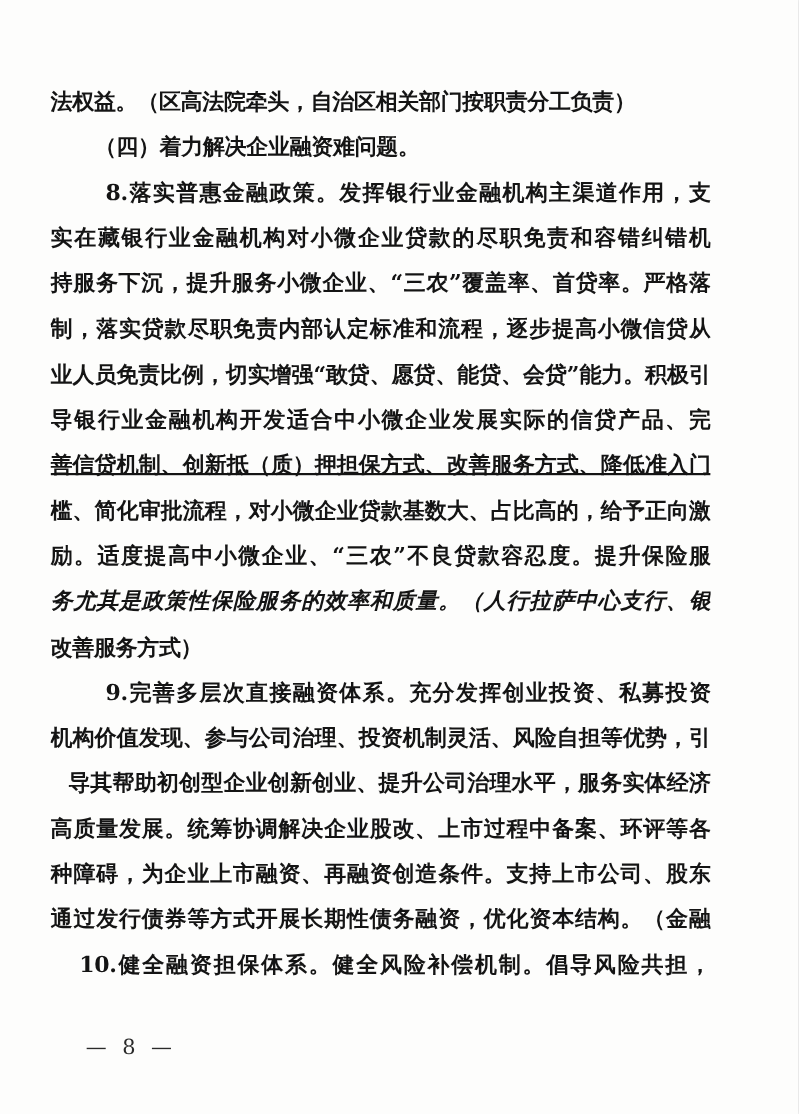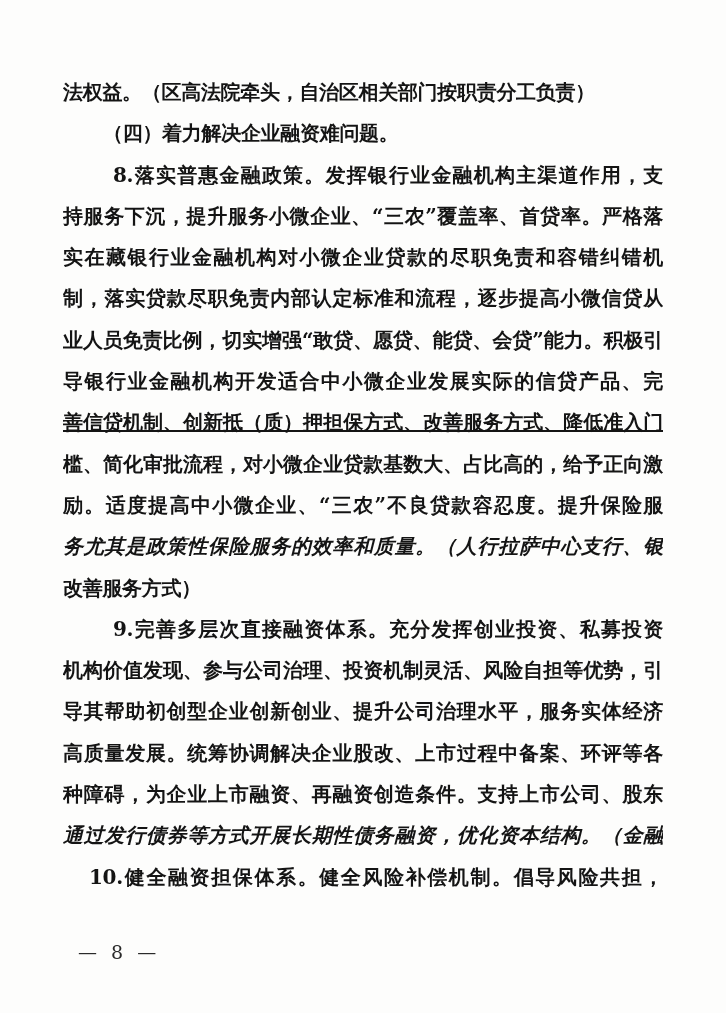--- a/index.html
+++ b/index.html
@@ -20,7 +20,7 @@
   }
   .text-block {
     position: absolute;
-    left: 63px;
+    left: 46px;
     top: 72px;
     width: 600px;
   }

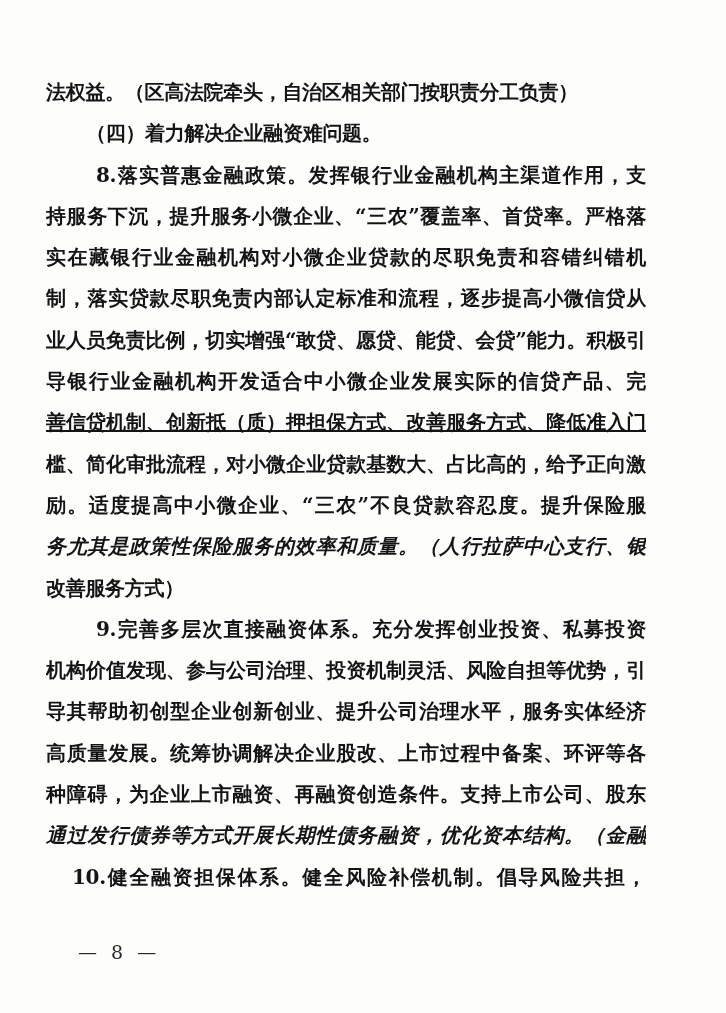--- a/index.html
+++ b/index.html
@@ -58,8 +58,8 @@
       <div class="line left" style="text-indent: 0em;">法权益。（区高法院牵头，自治区相关部门按职责分工负责）</div>
       <div class="line left" style="text-indent: 2em;">（四）着力解决企业融资难问题。</div>
       <div class="line" style="text-indent: 2.5em;">8.落实普惠金融政策。发挥银行业金融机构主渠道作用，支</div>
+      <div class="line" style="text-indent: 0em;">实在藏银行业金融机构对小微企业贷款的尽职免责和容错纠错机</div>
       <div class="line" style="text-indent: 0em;">持服务下沉，提升服务小微企业、“三农”覆盖率、首贷率。严格落</div>
-      <div class="line" style="text-indent: 0em;">实在藏银行业金融机构对小微企业贷款的尽职免责和容错纠错机</div>
       <div class="line" style="text-indent: 0em;">制，落实贷款尽职免责内部认定标准和流程，逐步提高小微信贷从</div>
       <div class="line" style="text-indent: 0em;">业人员免责比例，切实增强“敢贷、愿贷、能贷、会贷”能力。积极引</div>
       <div class="line" style="text-indent: 0em;">导银行业金融机构开发适合中小微企业发展实际的信贷产品、完</div>

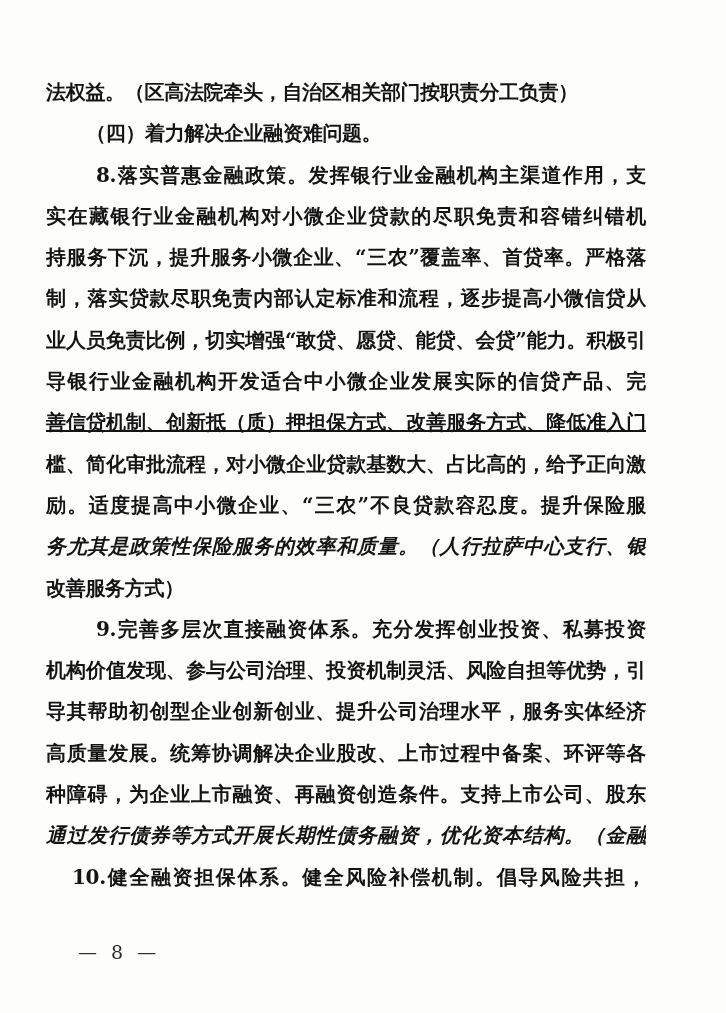--- a/index.html
+++ b/index.html
@@ -70,7 +70,7 @@
       <div class="line left" style="text-indent: 0em;">改善服务方式）</div>
       <div class="line" style="text-indent: 2.5em;">9.完善多层次直接融资体系。充分发挥创业投资、私募投资</div>
       <div class="line" style="text-indent: 0em;">机构价值发现、参与公司治理、投资机制灵活、风险自担等优势，引</div>
-      <div class="line" style="text-indent: 0em;">导其帮助初创型企业创新创业、提升公司治理水平，服务实体经济</div>
+      <div class="line" style="text-indent: 0em; margin-left: 16px;">导其帮助初创型企业创新创业、提升公司治理水平，服务实体经济</div>
       <div class="line" style="text-indent: 0em;">高质量发展。统筹协调解决企业股改、上市过程中备案、环评等各</div>
       <div class="line" style="text-indent: 0em;">种障碍，为企业上市融资、再融资创造条件。支持上市公司、股东</div>
       <div class="line" style="text-indent: 0em; font-style: italic;">通过发行债券等方式开展长期性债务融资，优化资本结构。（金融</div>

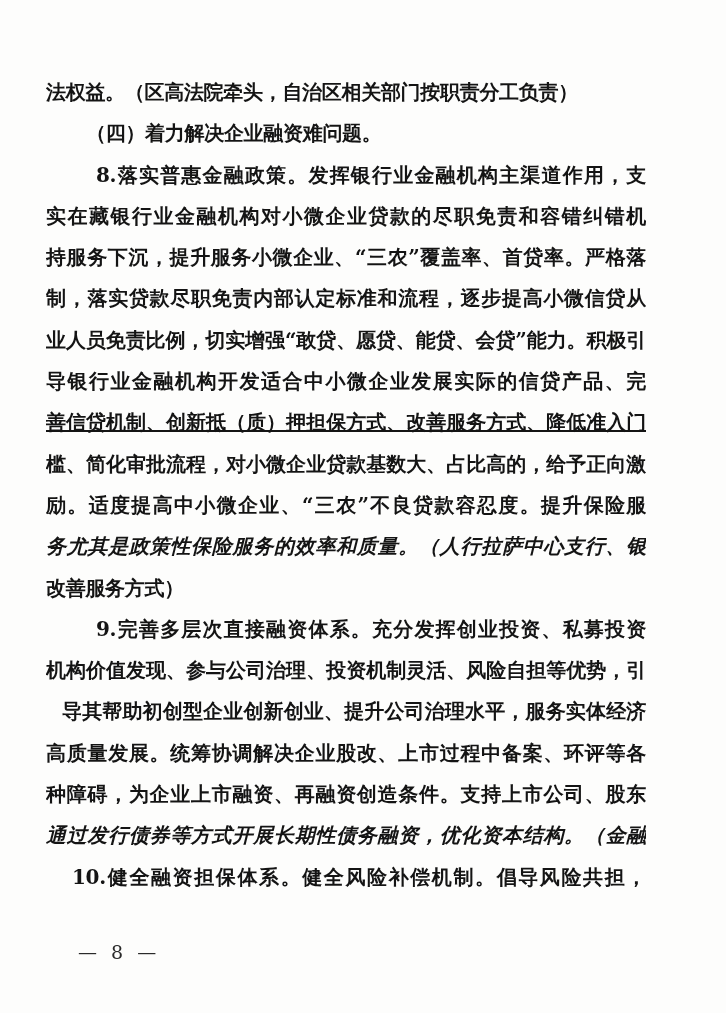--- a/index.html
+++ b/index.html
@@ -73,7 +73,7 @@
       <div class="line" style="text-indent: 0em; margin-left: 16px;">导其帮助初创型企业创新创业、提升公司治理水平，服务实体经济</div>
       <div class="line" style="text-indent: 0em;">高质量发展。统筹协调解决企业股改、上市过程中备案、环评等各</div>
       <div class="line" style="text-indent: 0em;">种障碍，为企业上市融资、再融资创造条件。支持上市公司、股东</div>
-      <div class="line" style="text-indent: 0em; font-style: italic;">通过发行债券等方式开展长期性债务融资，优化资本结构。（金融</div>
+      <div class="line" style="text-indent: 0em;">通过发行债券等方式开展长期性债务融资，优化资本结构。（金融</div>
       <div class="line" style="text-indent: 1.3em;">10.健全融资担保体系。健全风险补偿机制。倡导风险共担，</div>
     </div>
   <div class="footer">— 8 —</div>

